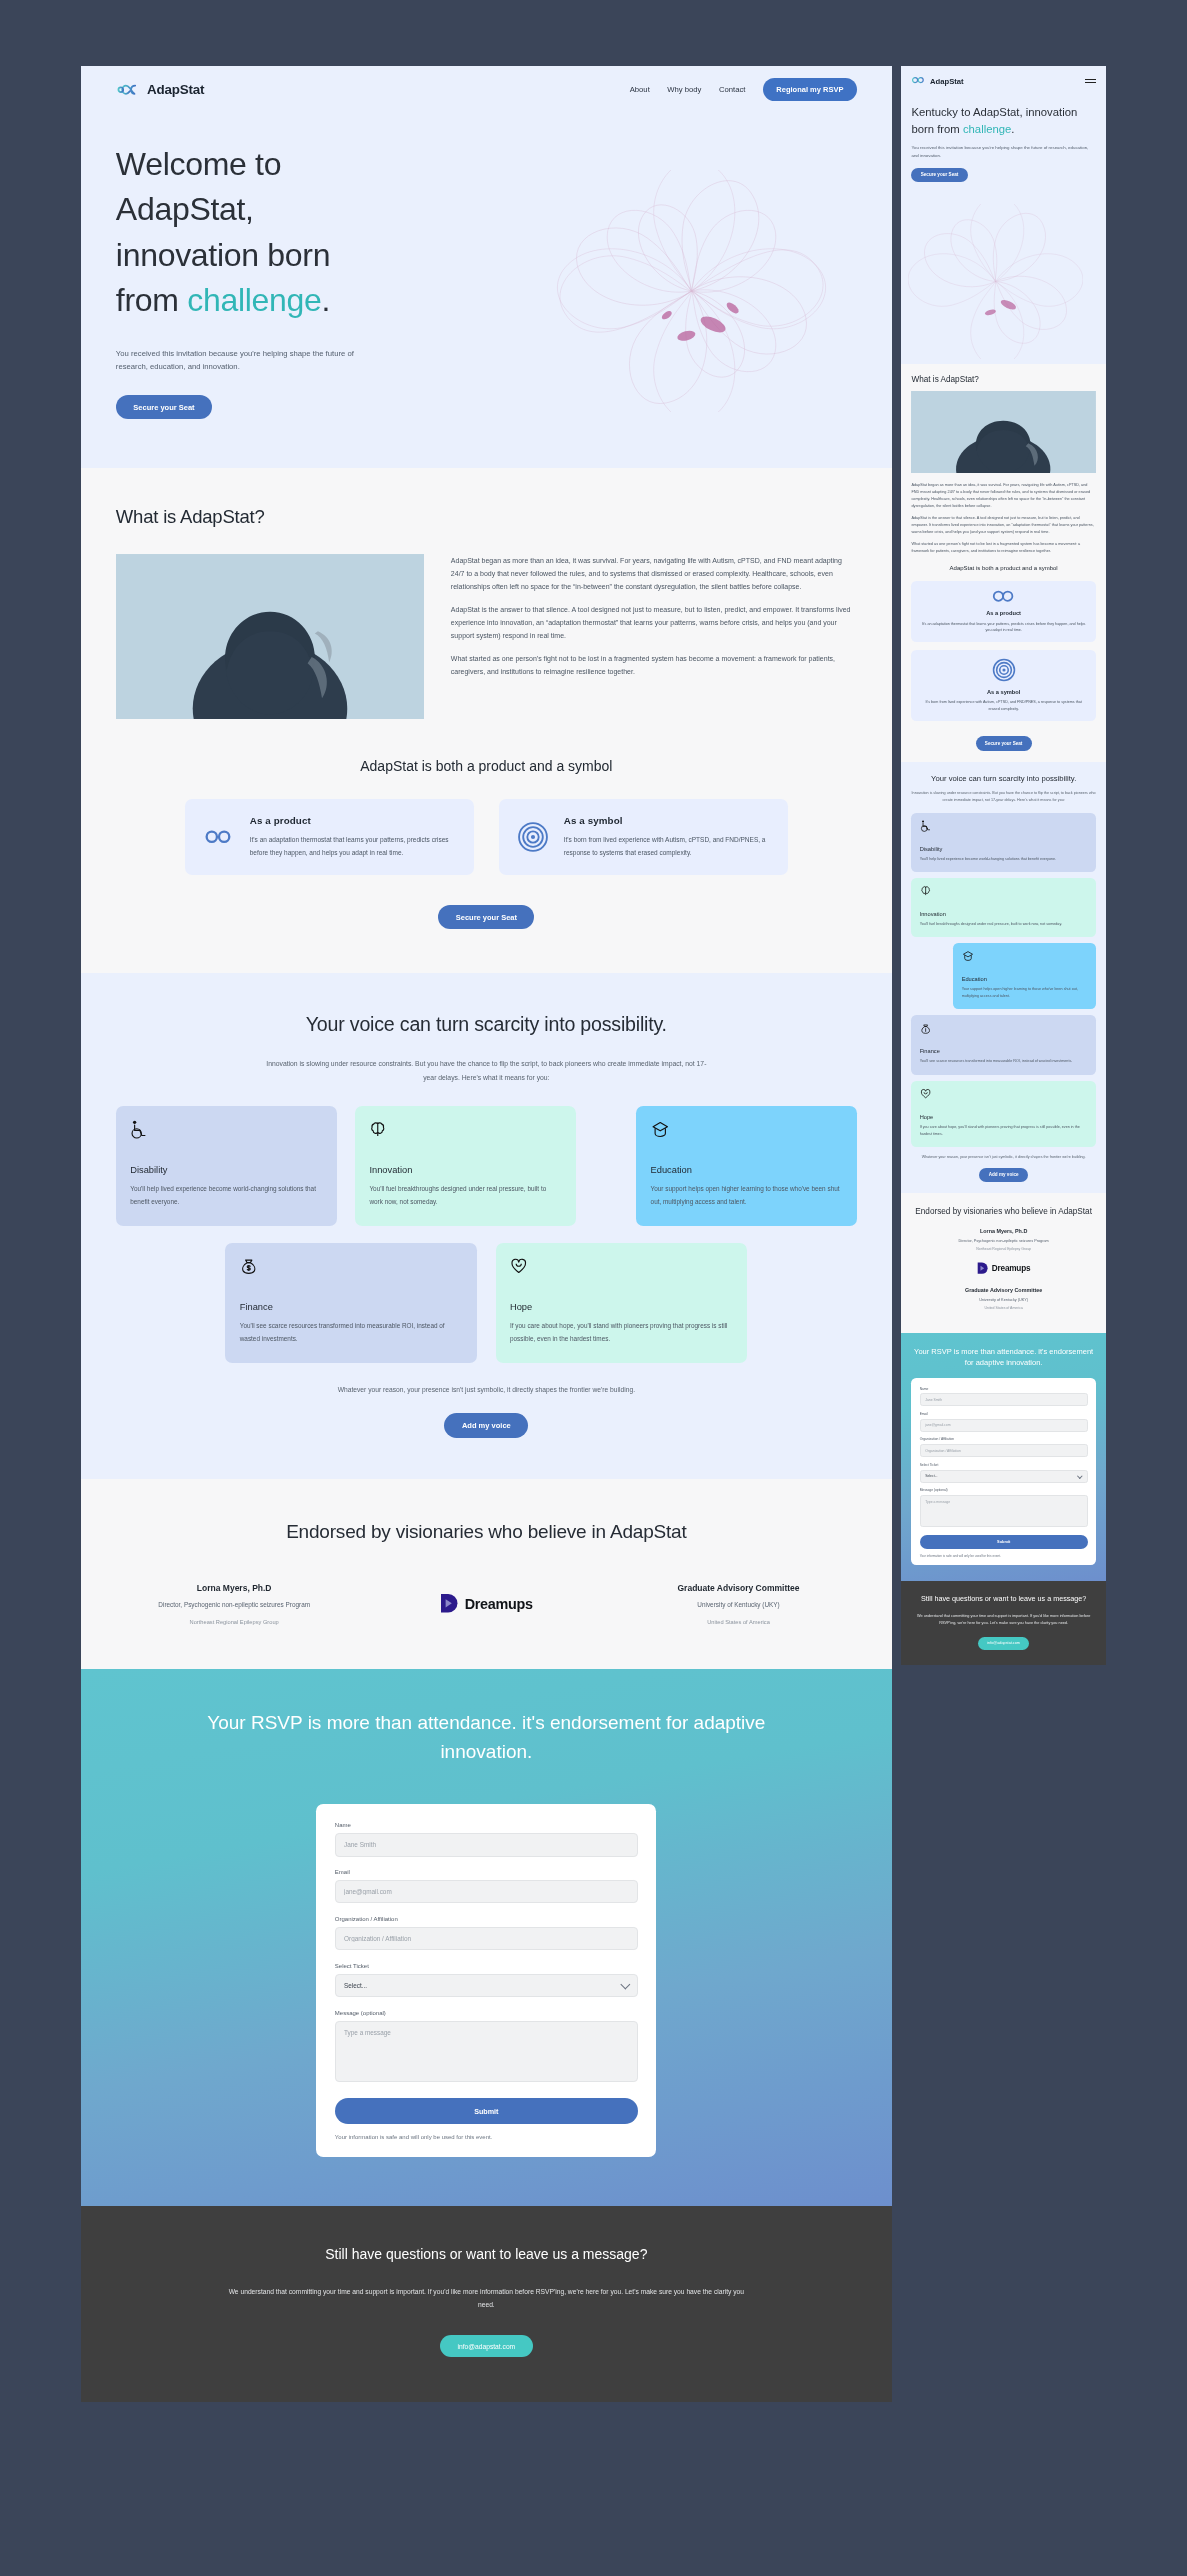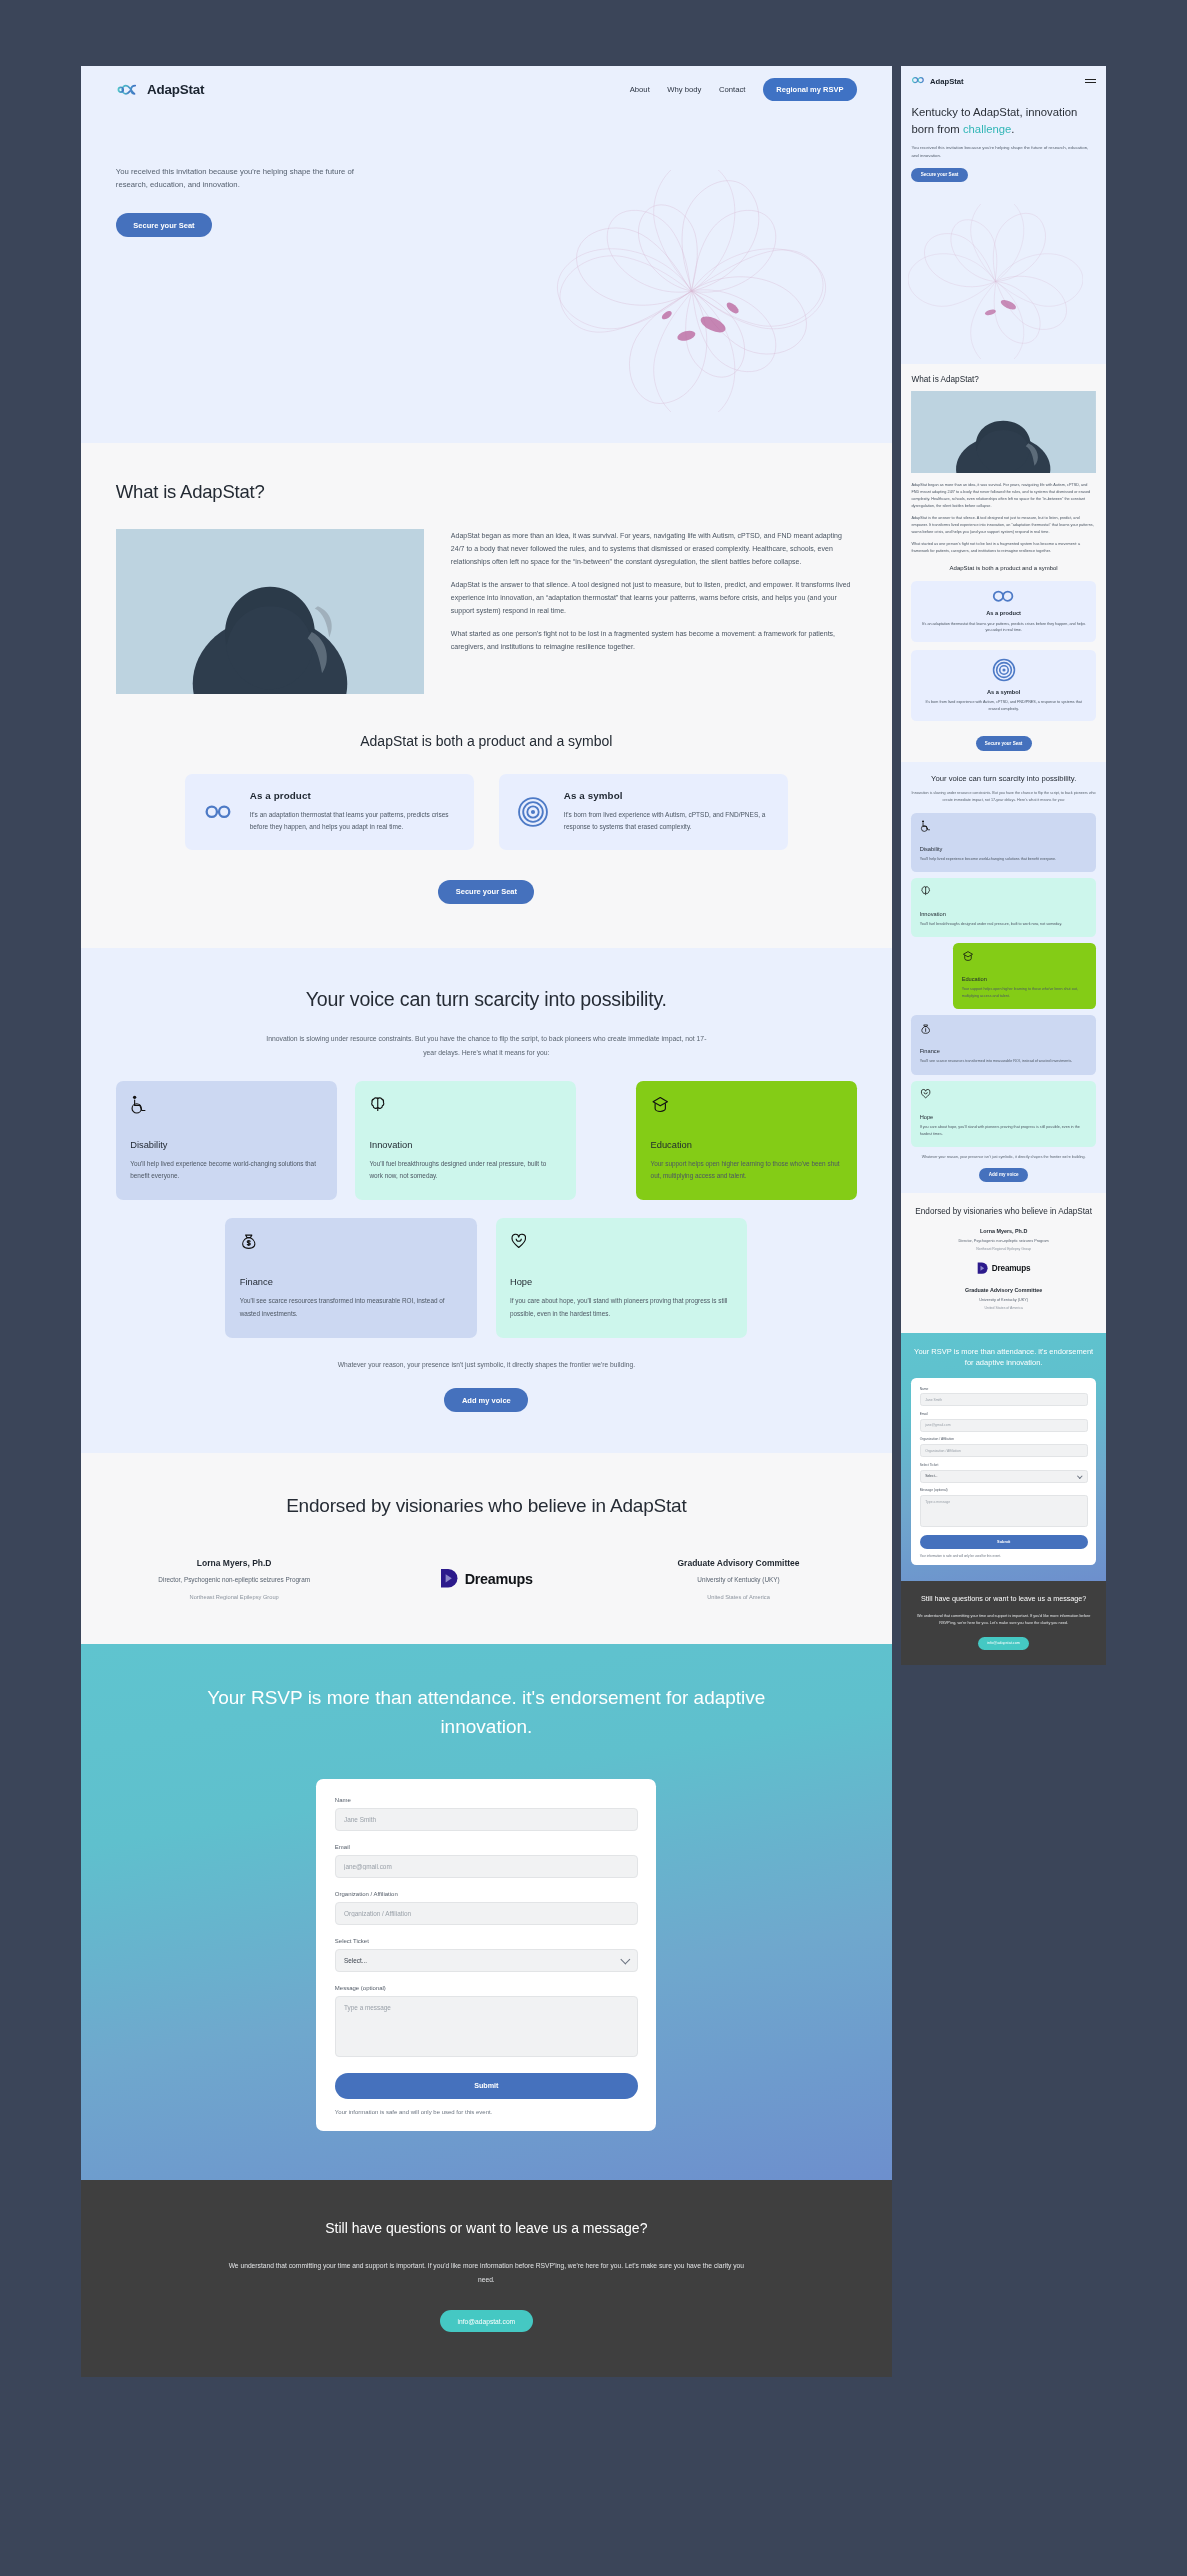--- a/index.html
+++ b/index.html
@@ -308,6 +308,12 @@
     </div>
 
     <div class="hero">
+      <h1 class="hero-title">
+        <span>Welcome to</span><br>
+        <span>AdapStat,</span><br>
+        <span>innovation born</span><br>
+        <span>from </span><span class="accent">challenge</span><span>.</span>
+      </h1>
       <p class="hero-sub">You received this invitation because you're helping shape the future of research, education, and innovation.</p>
       <button class="btn-primary">Secure your Seat</button>
 

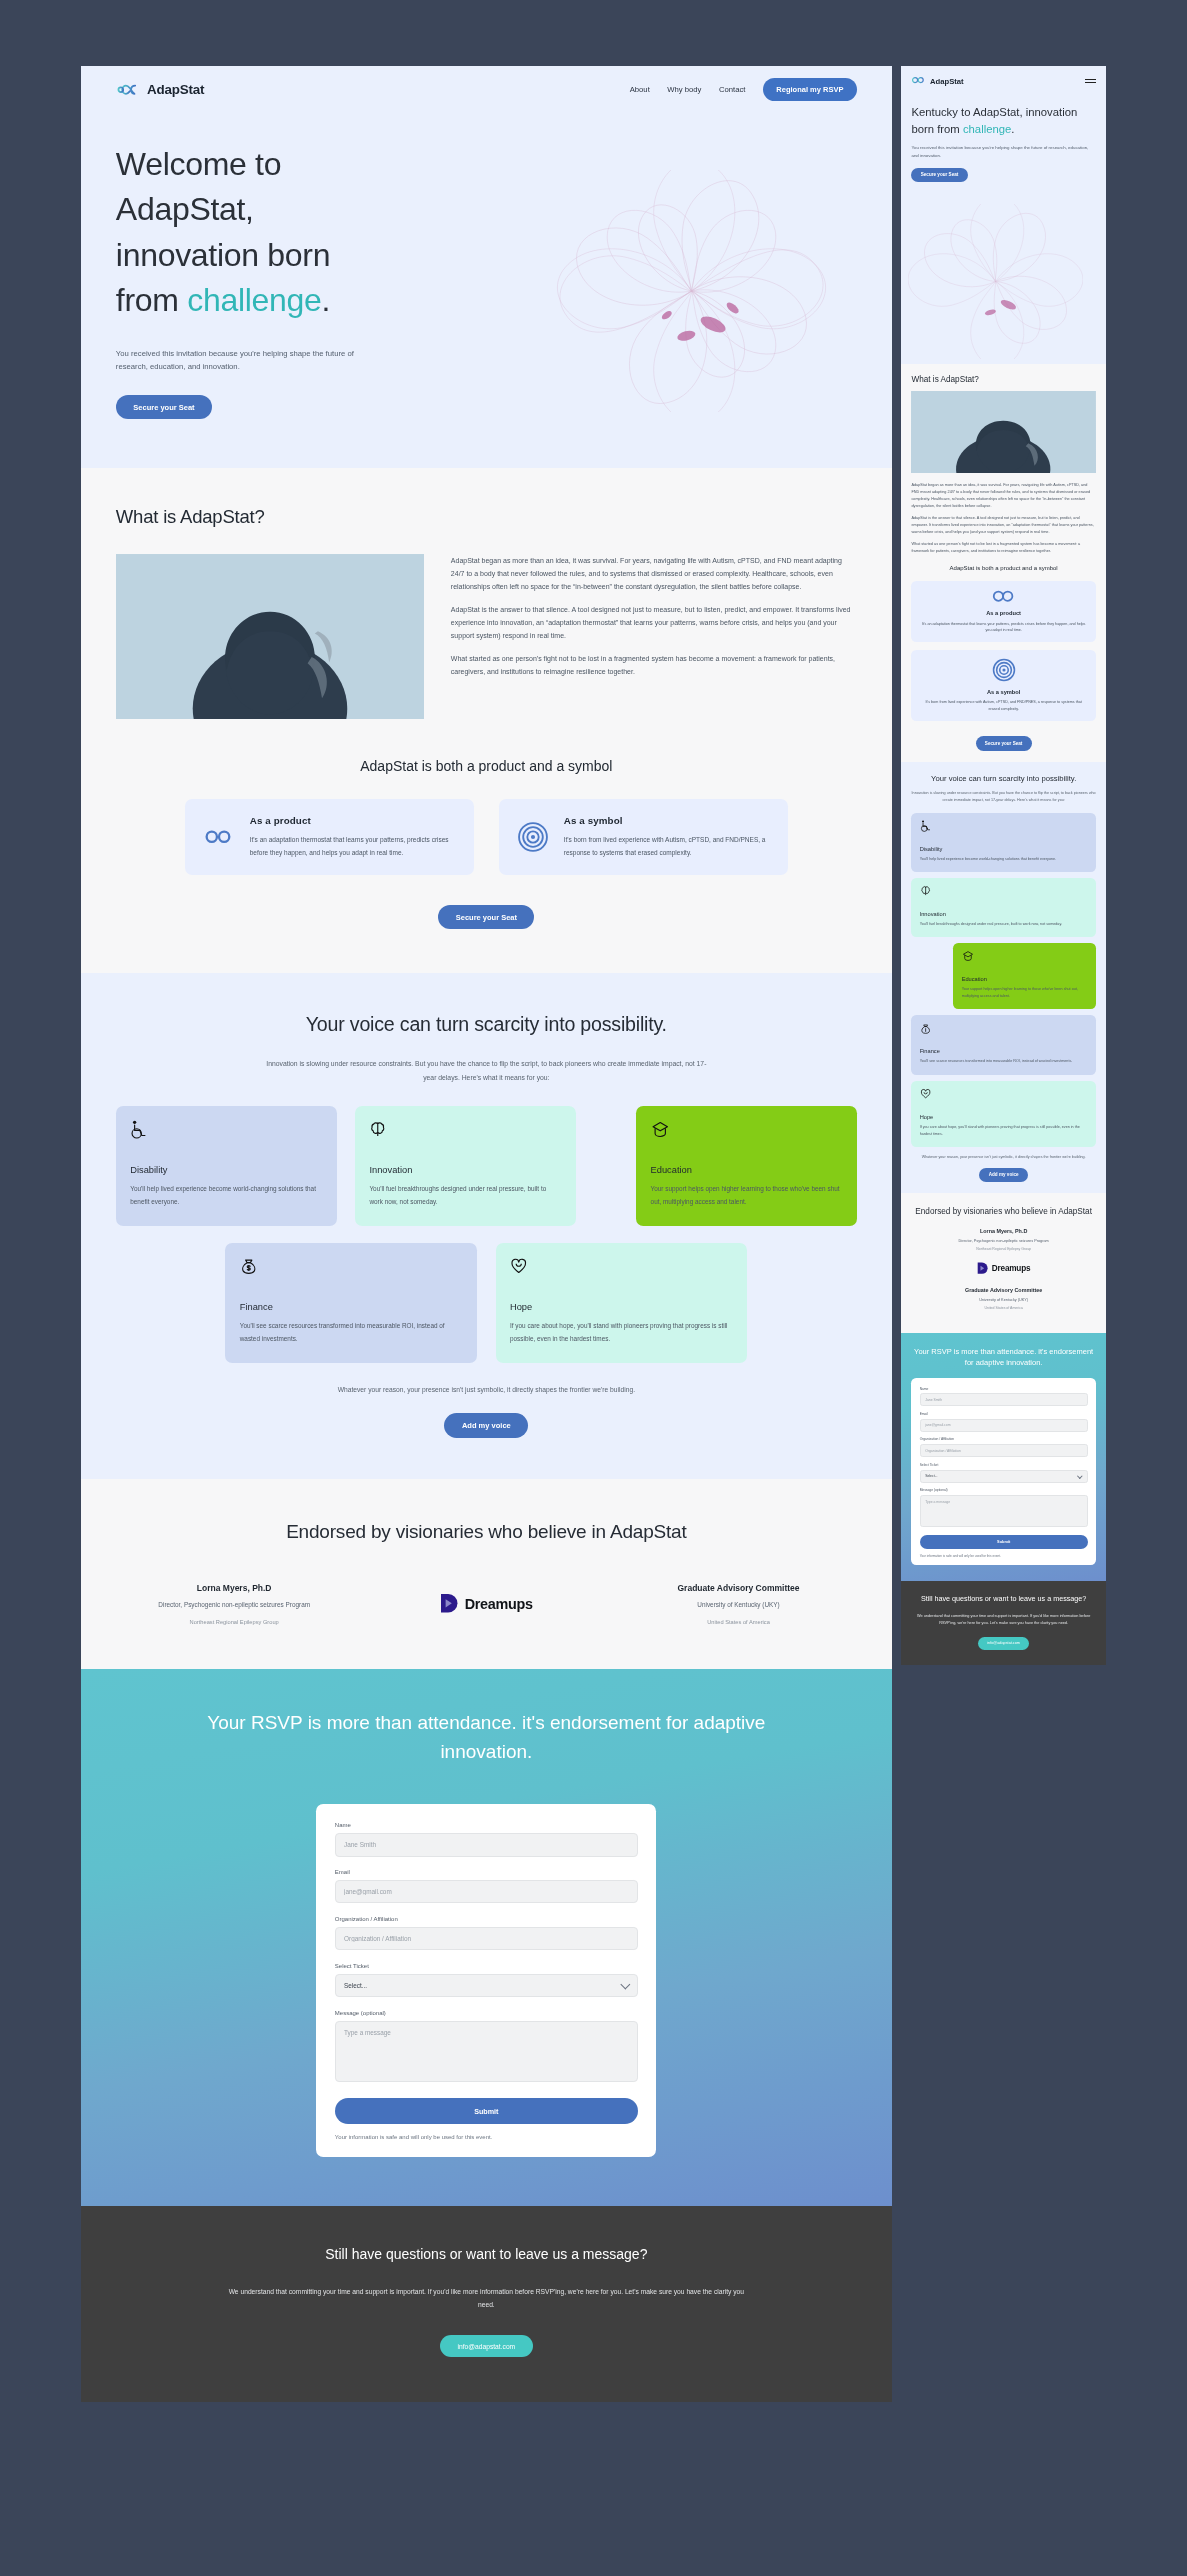--- a/index.html
+++ b/index.html
@@ -138,7 +138,7 @@
   .vcard p { font-size: 6.4px; line-height: 1.95; color: #4d5763; }
   .v-blue { background: #ccd8f2; }
   .v-mint { background: #cdf6ec; }
-  .v-peach{ background: #84cc16; margin-left: 42px; }
+  .v-peach{ background: #7dd3fc; margin-left: 42px; }
   .voice-note {
     font-size: 6.7px; color: #59636f; margin: 23px auto 0 auto;
   }

